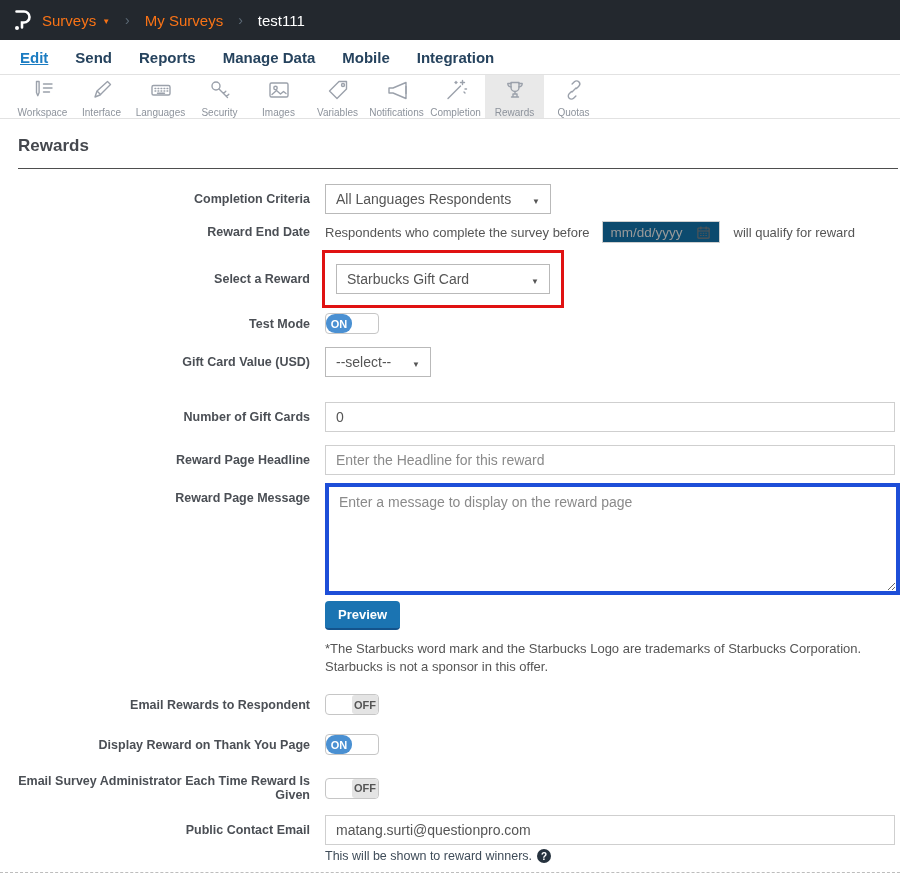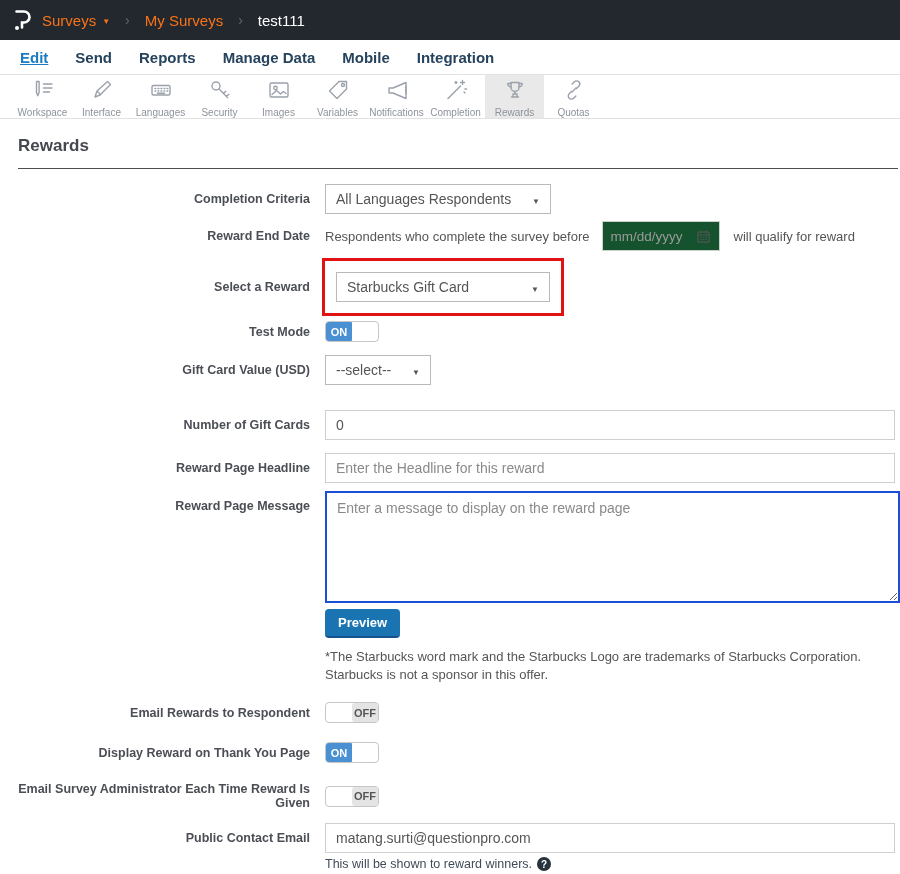--- a/index.html
+++ b/index.html
@@ -49,7 +49,7 @@
   .w-value { width:106px; }
 
   .inline-note { font-size:13px; color:#555; }
-  .date-field { width:118px; height:30px; border:1px solid #cfcfcf; background:#14532d;
+  .date-field { width:118px; height:22px; border:1px solid #cfcfcf; background:#0c4a6e;
     display:flex; align-items:center; justify-content:space-between; padding:0 8px;
     margin:0 14px 0 12px; cursor:text; }
   .date-ph { font-size:13.5px; color:#9a9a9a; }

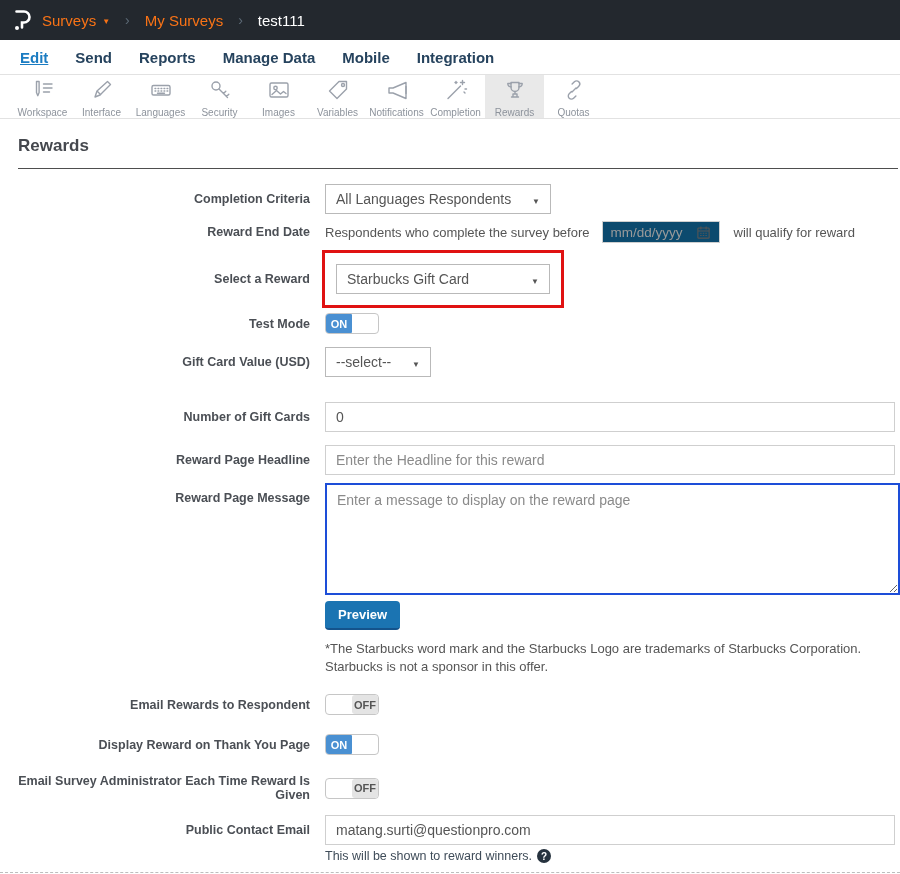--- a/index.html
+++ b/index.html
@@ -61,7 +61,7 @@
     overflow:hidden; display:flex; background:#fff; cursor:pointer; }
   .toggle .seg { flex:1; display:flex; align-items:center; justify-content:center;
     font-size:11px; font-weight:700; }
-  .toggle.on  .seg-a { background:#4a90d2; color:#fff; border-radius:1px; }
+  .toggle.on  .seg-a { background:#4a90d2; color:#fff; border-radius:9px; }
   .toggle.off .seg-b { background:#e4e4e4; color:#555; border-radius:3px; }
 
   .text-input { height:30px; width:570px; border:1px solid #cfcfcf; padding:0 10px;

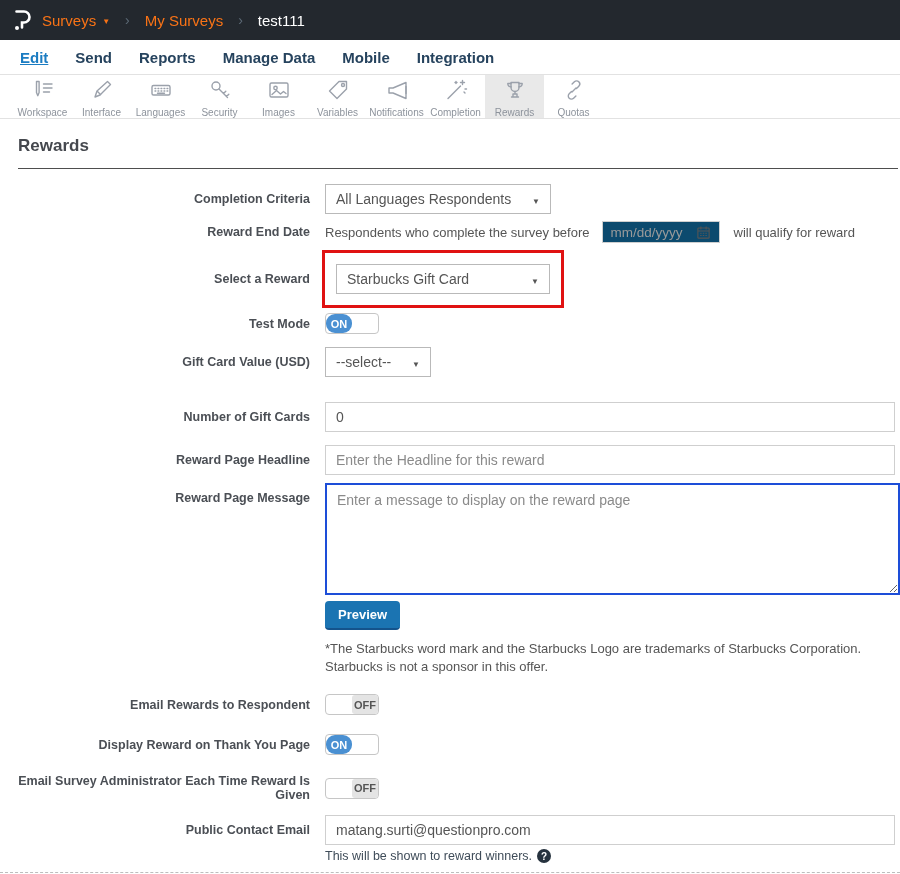--- a/index.html
+++ b/index.html
@@ -67,7 +67,7 @@
   .text-input { height:30px; width:570px; border:1px solid #cfcfcf; padding:0 10px;
     font-size:14px; color:#555; font-family:inherit; }
   .text-input::placeholder, textarea::placeholder { color:#8a8a8a; opacity:1; }
-  textarea.msg-area { width:676px; height:112px; border:2px solid #1d4ed8;
+  textarea.msg-area { width:676px; height:112px; border:4px solid #1d4ed8;
     padding:7px 10px; font-size:14px; color:#0c4a6e; font-family:inherit; resize:both; }
 
   .btn { display:inline-block; background:#1b74b2; color:#fff; font-weight:700;

